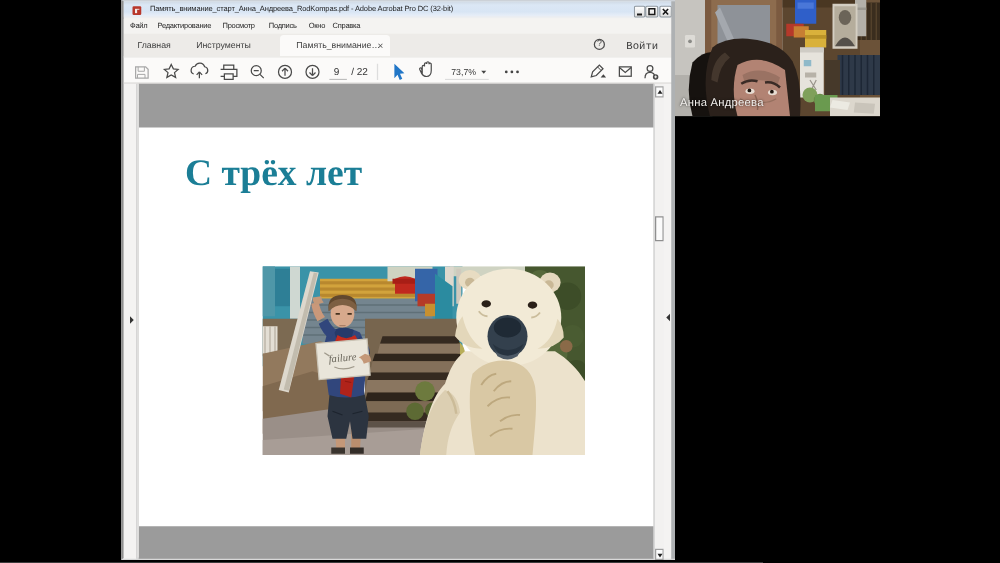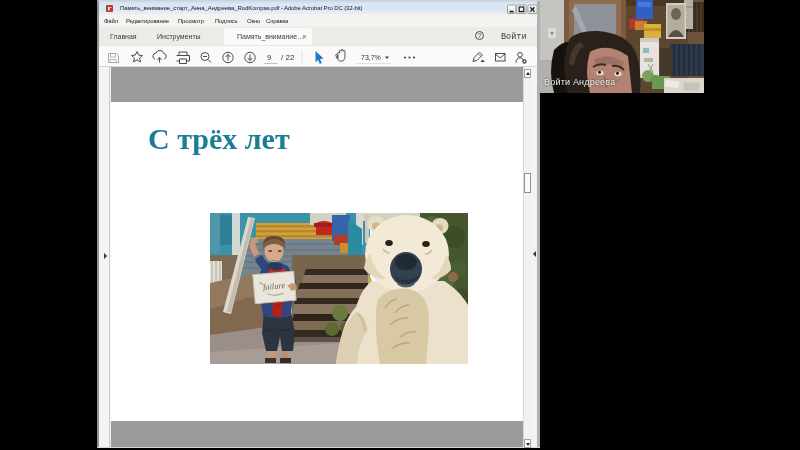--- a/index.html
+++ b/index.html
@@ -368,6 +368,6 @@
   <path d="M64 76 q3 6 2 12" stroke="#8a6454" stroke-width="1.2" fill="none"></path>
   <path d="M44 46 q-8 6 -10 20 l-5 -2 q1 -16 11 -22 z" fill="#44372d"></path>
 </svg>
-<div id="camlabel">Войти Андреева</div>
+<div id="camlabel">Анна Андреева</div>
 
 </body></html>

